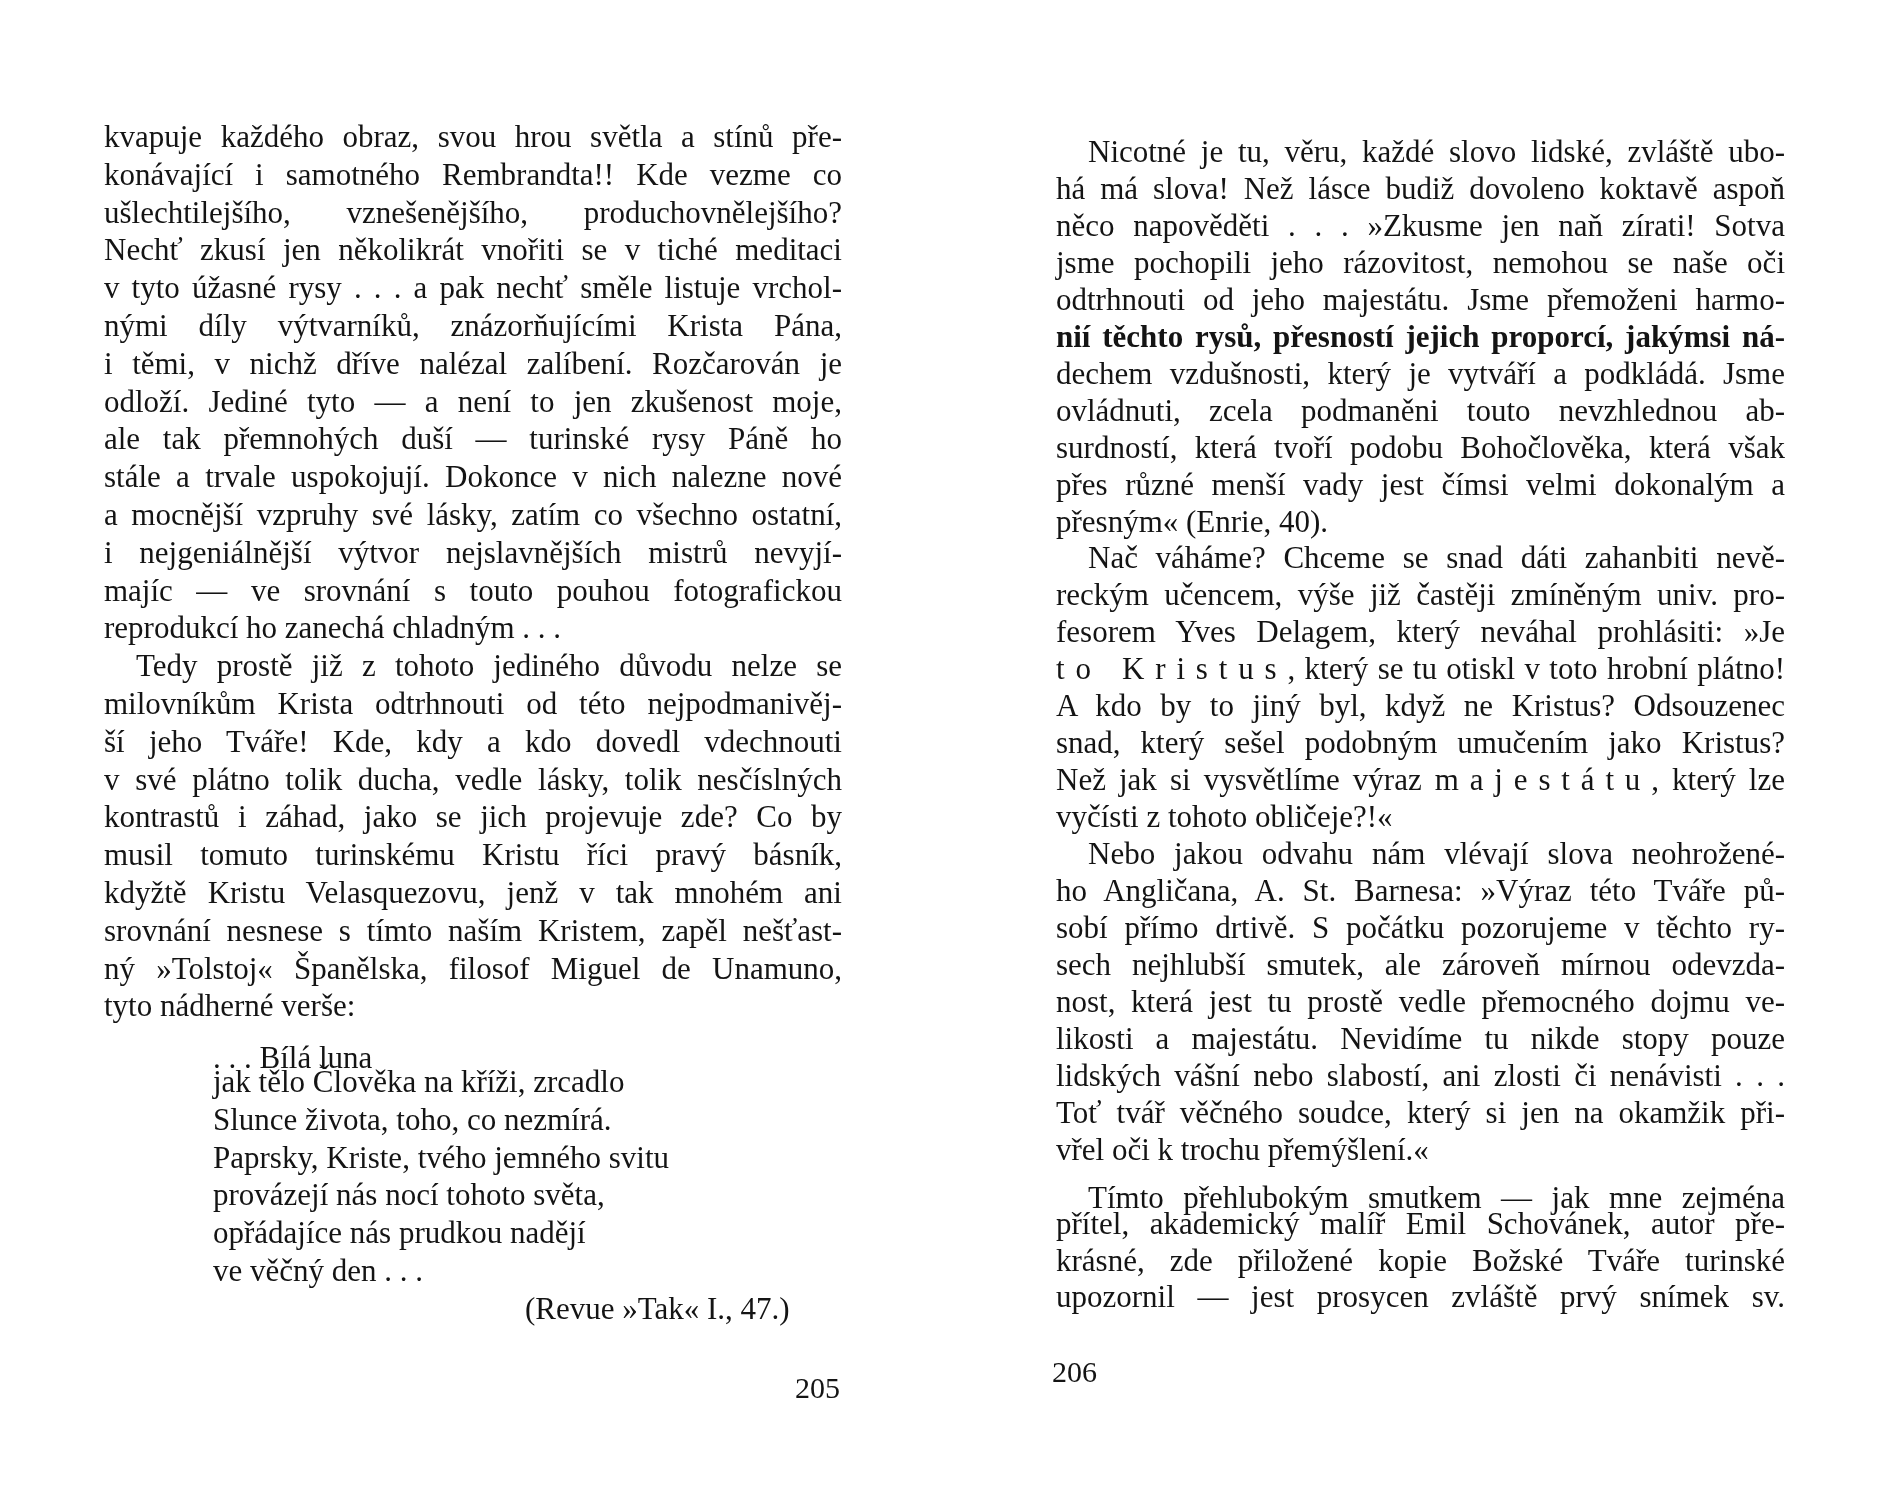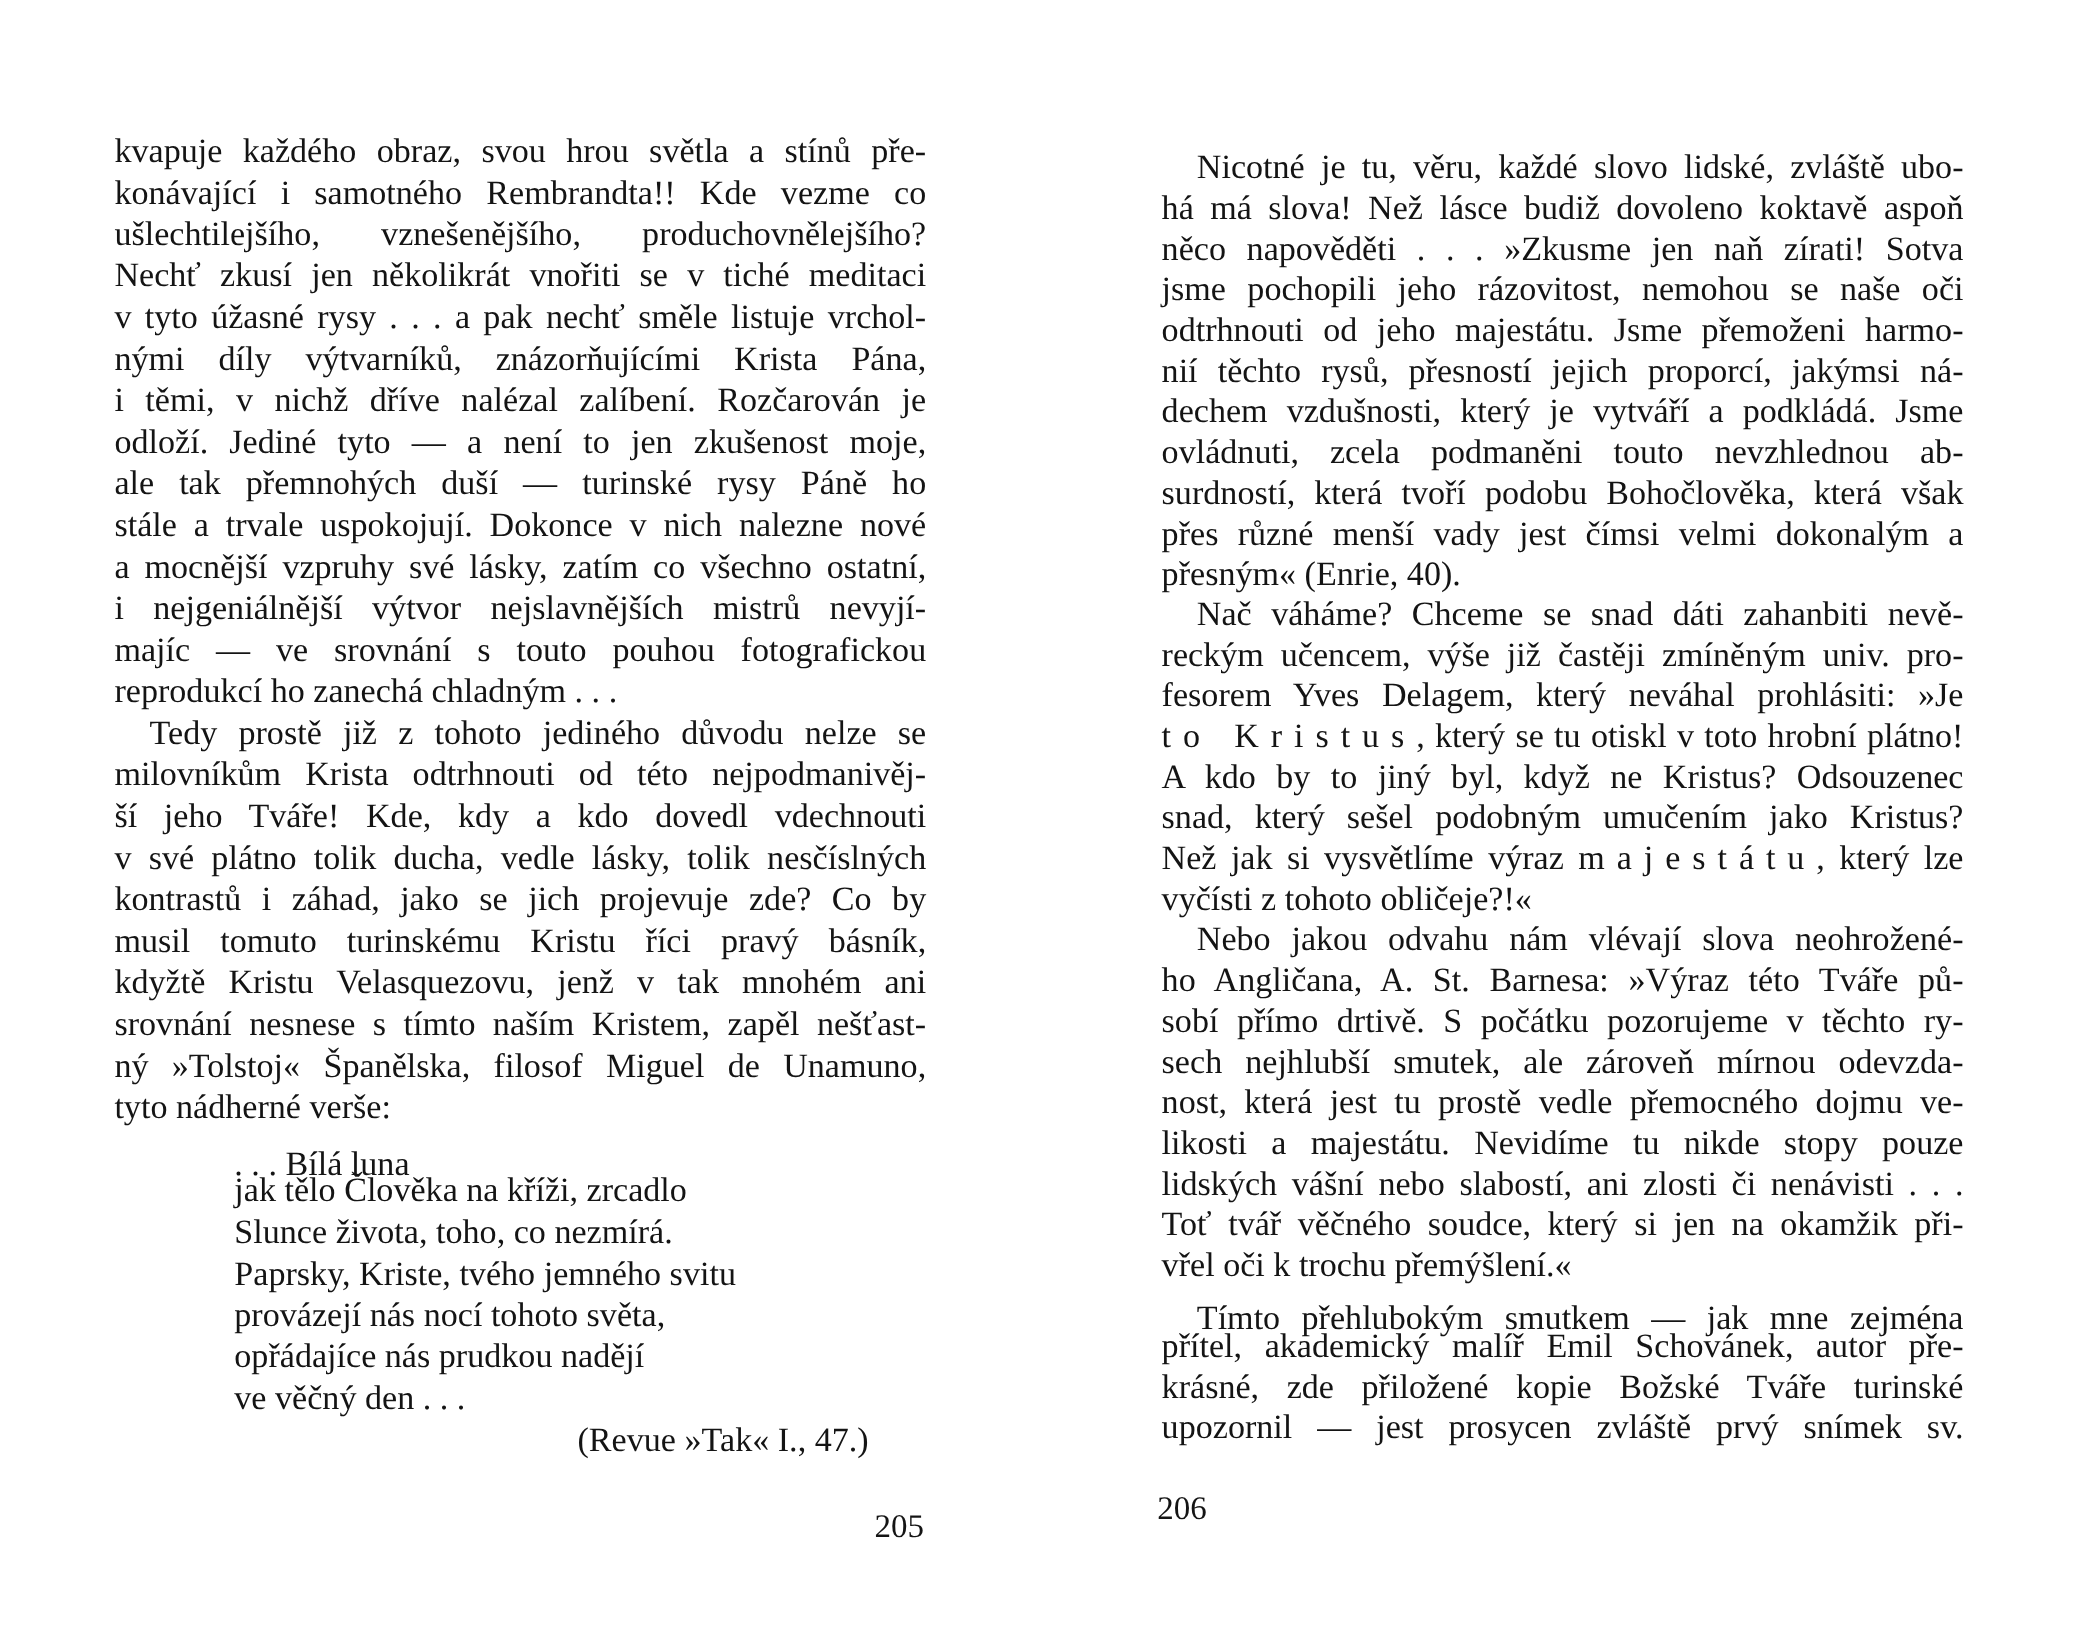--- a/index.html
+++ b/index.html
@@ -86,7 +86,7 @@
       <div class="line" style="top: 206.9px;">něco napověděti . . . »Zkusme jen naň zírati! Sotva</div>
       <div class="line" style="top: 243.85px;">jsme pochopili jeho rázovitost, nemohou se naše oči</div>
       <div class="line" style="top: 280.8px;">odtrhnouti od jeho majestátu. Jsme přemoženi harmo-</div>
-      <div class="line" style="top: 317.75px;">nií těchto rysů, přesností jejich proporcí, jakýmsi ná-</div>
+      <div class="line" style="top: 317.75px; font-weight: bold;">nií těchto rysů, přesností jejich proporcí, jakýmsi ná-</div>
       <div class="line" style="top: 354.7px;">dechem vzdušnosti, který je vytváří a podkládá. Jsme</div>
       <div class="line" style="top: 391.65px;">ovládnuti, zcela podmaněni touto nevzhlednou ab-</div>
       <div class="line" style="top: 428.6px;">surdností, která tvoří podobu Bohočlověka, která však</div>

